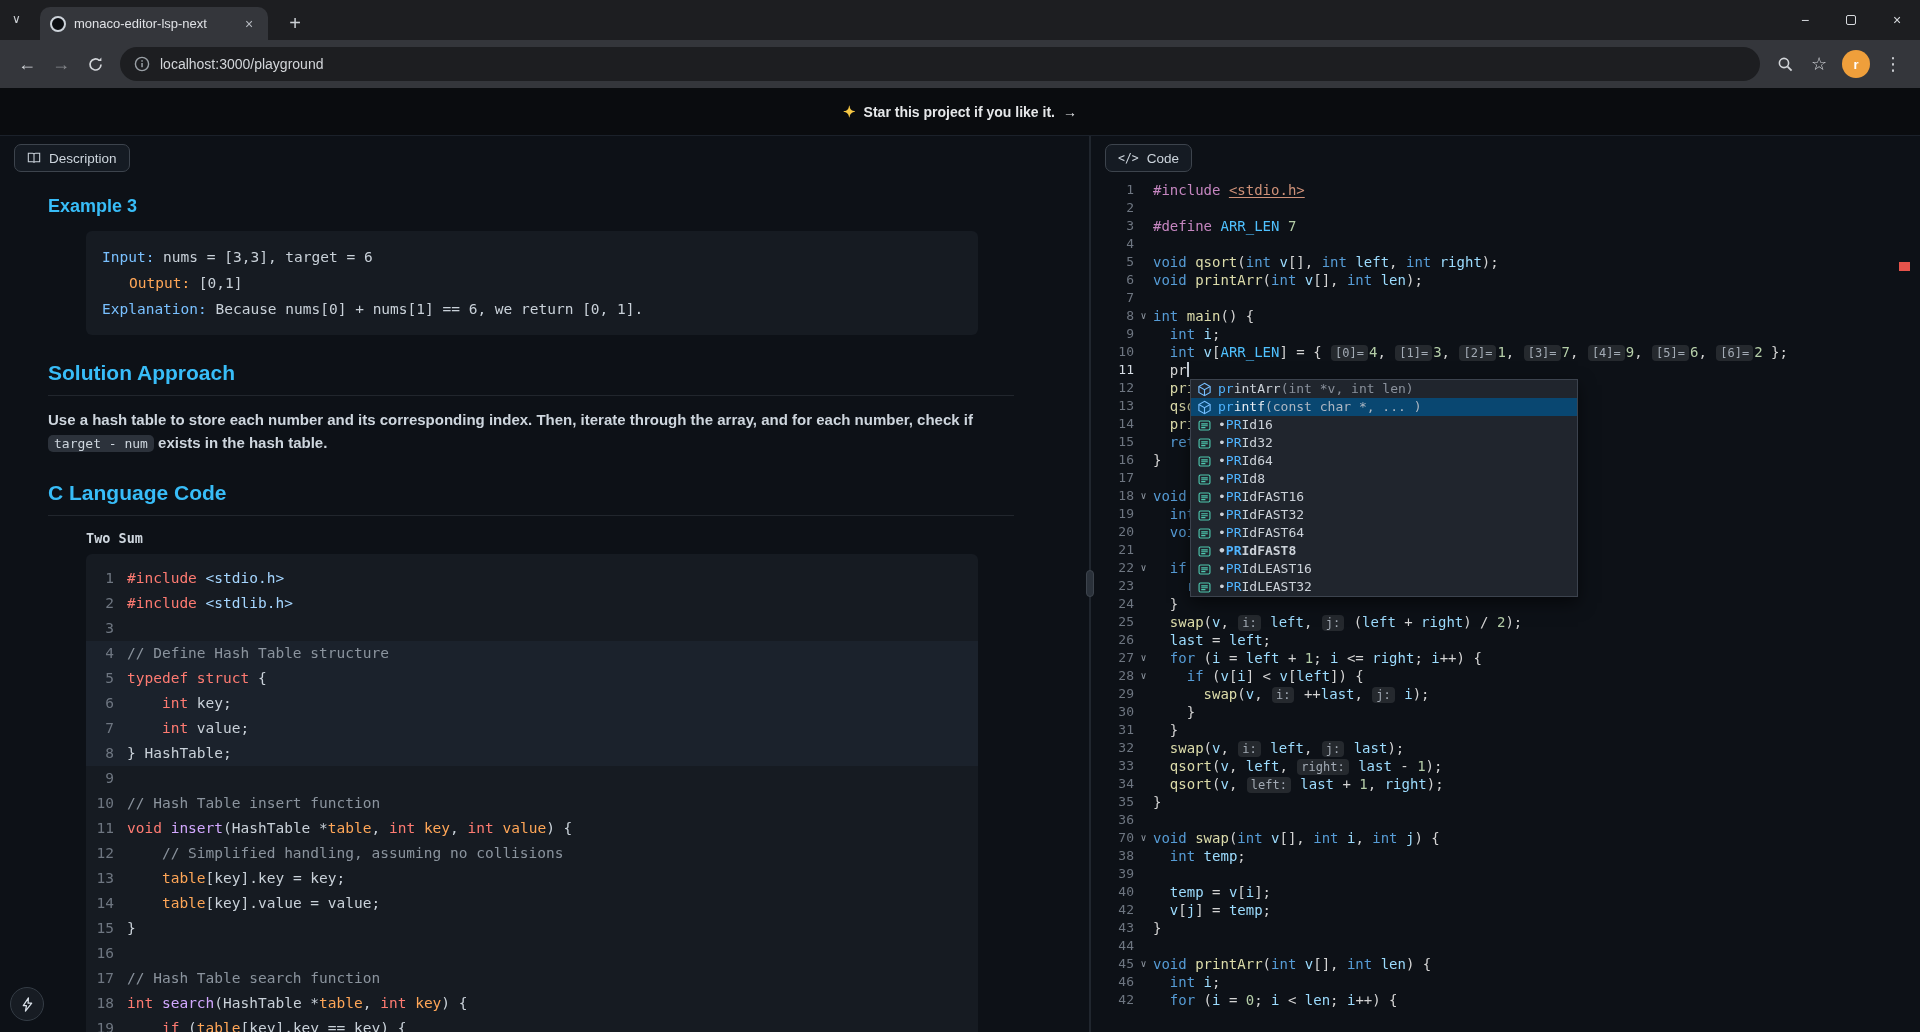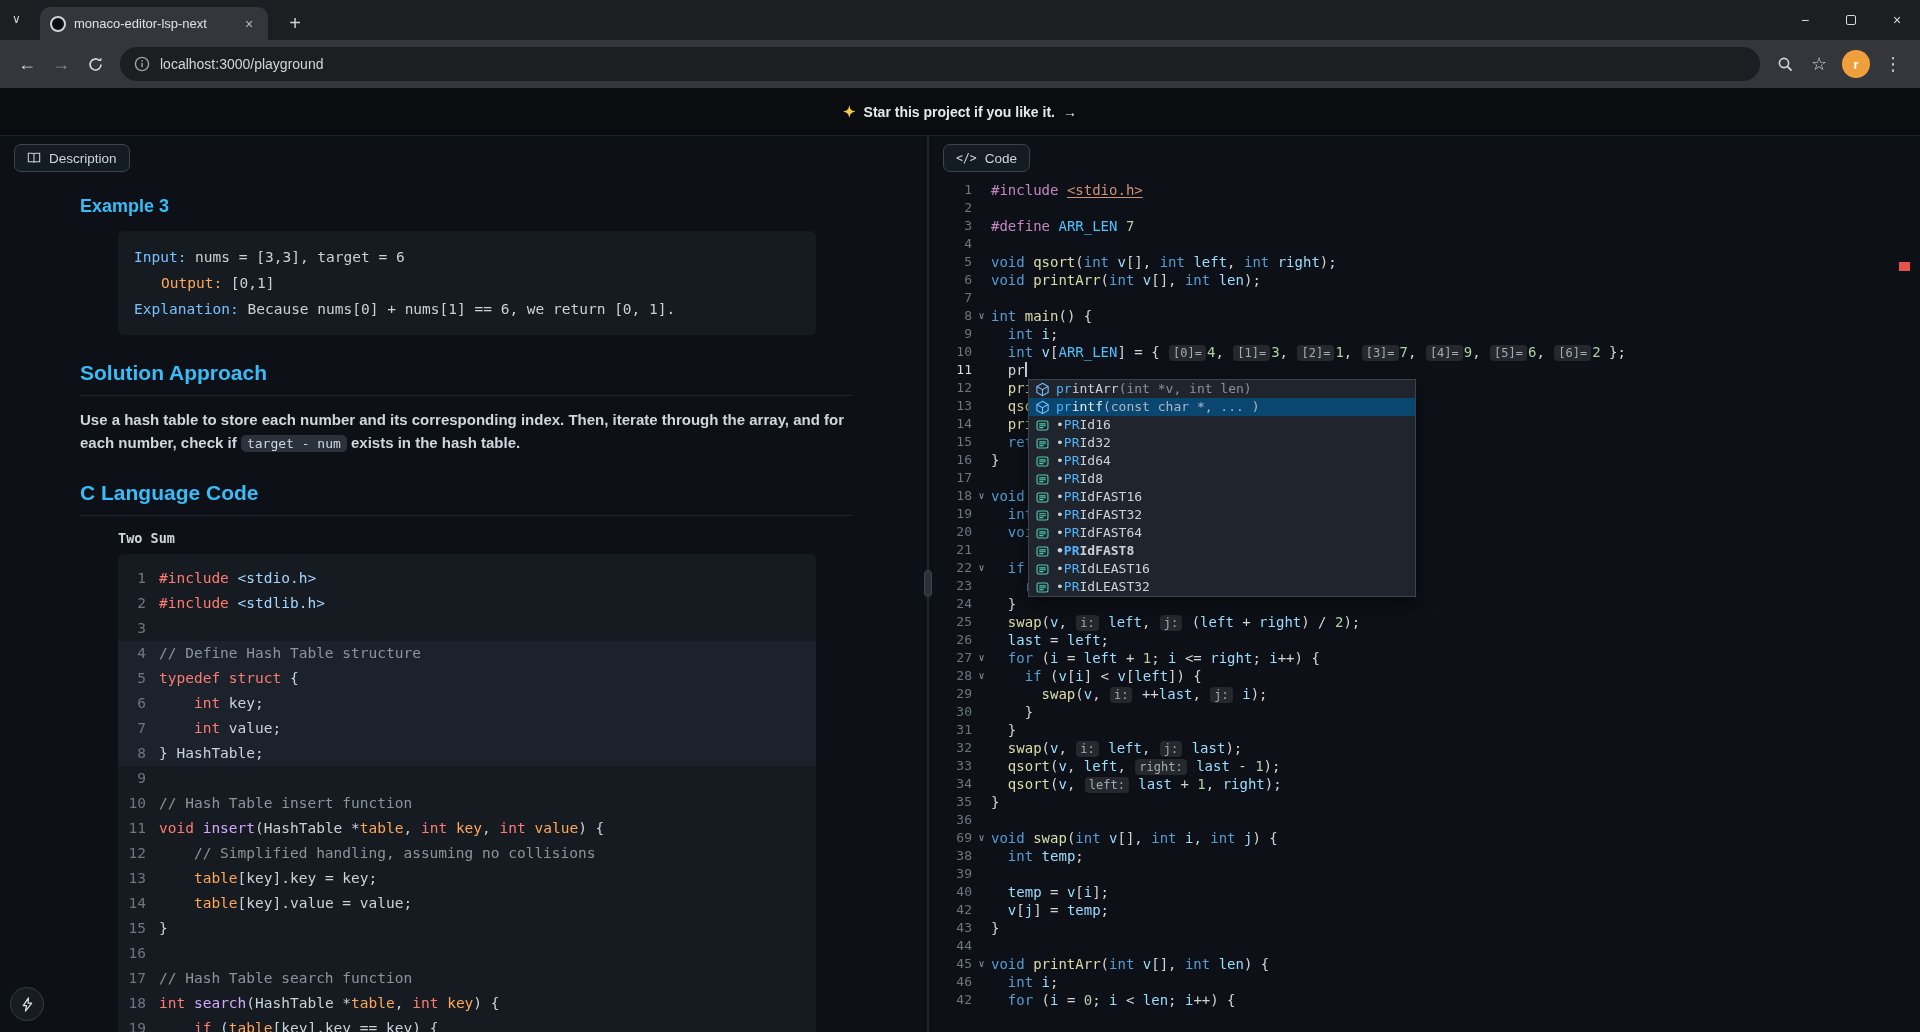--- a/index.html
+++ b/index.html
@@ -39,7 +39,7 @@
   .banner .sparkle { color:#f6c744; font-size:15px; }
   .panes { position:absolute; top:47px; left:0; right:0; bottom:0; display:flex; border-top:1px solid #1b212a; }
 
-  .pane-left  { width:927px; position:relative; background:#0d1117; overflow:hidden; }
+  .pane-left  { width:1089px; position:relative; background:#0d1117; overflow:hidden; }
   .divider { width:2px; background:#20262e; position:relative; z-index:4; }
   .divider-handle { position:absolute; left:-3px; top:calc(50% - 14px); width:8px; height:27px;
                     background:#2a313a; border:1px solid #3d444d; border-radius:4px; }

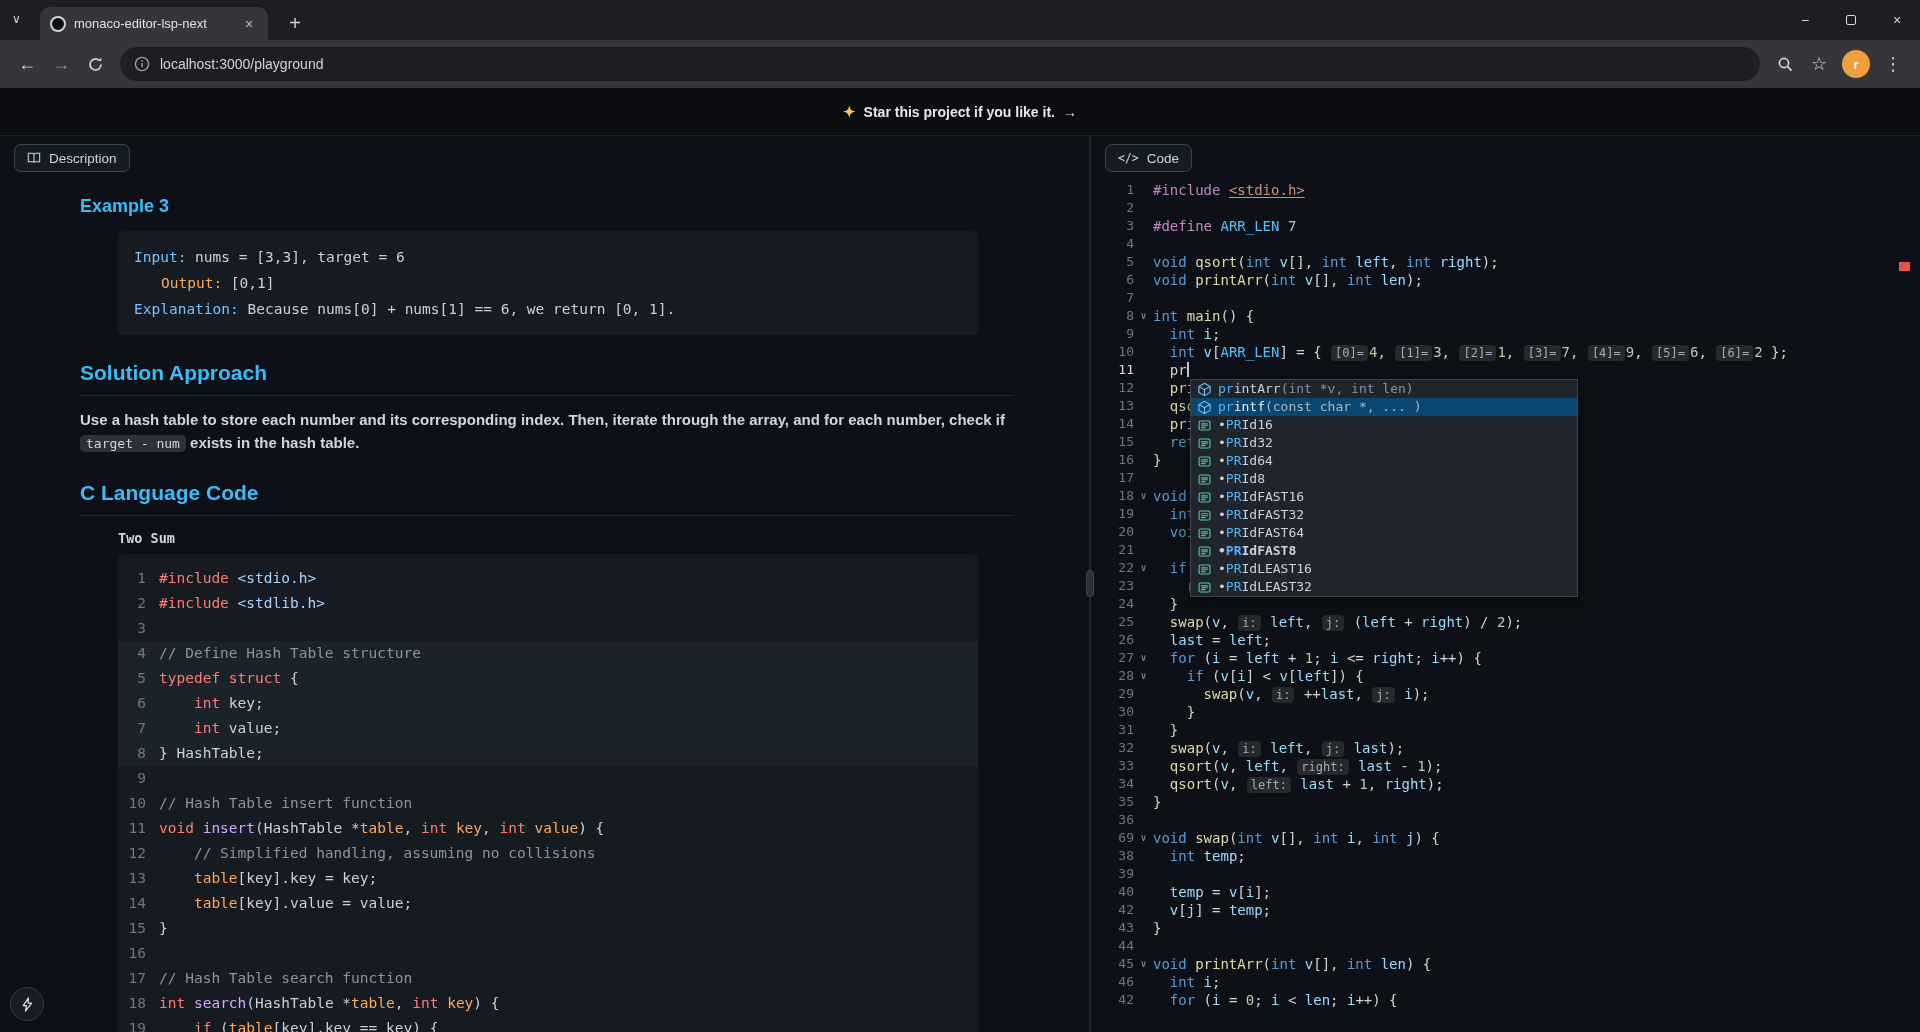--- a/index.html
+++ b/index.html
@@ -53,7 +53,7 @@
   .chip .code-glyph { font-family:"DejaVu Sans Mono", monospace; font-size:11.5px; color:#cdd5dd; }
 
   
-  .doc { position:absolute; top:44px; left:0; right:0; bottom:0; padding:10px 75px 0 80px; overflow:hidden; }
+  .doc { position:absolute; top:44px; left:0; right:0; bottom:0; padding:10px 75px 0 48px; overflow:hidden; }
   h3.ex { color:#38bdf8; font-size:18px; font-weight:700; margin:6px 0 14px; }
   .example-block { background:#161b22; border-radius:6px; margin:0 36px 0 38px; padding:13px 16px;
                    font-family:"DejaVu Sans Mono", monospace; font-size:14.5px; line-height:26px; }

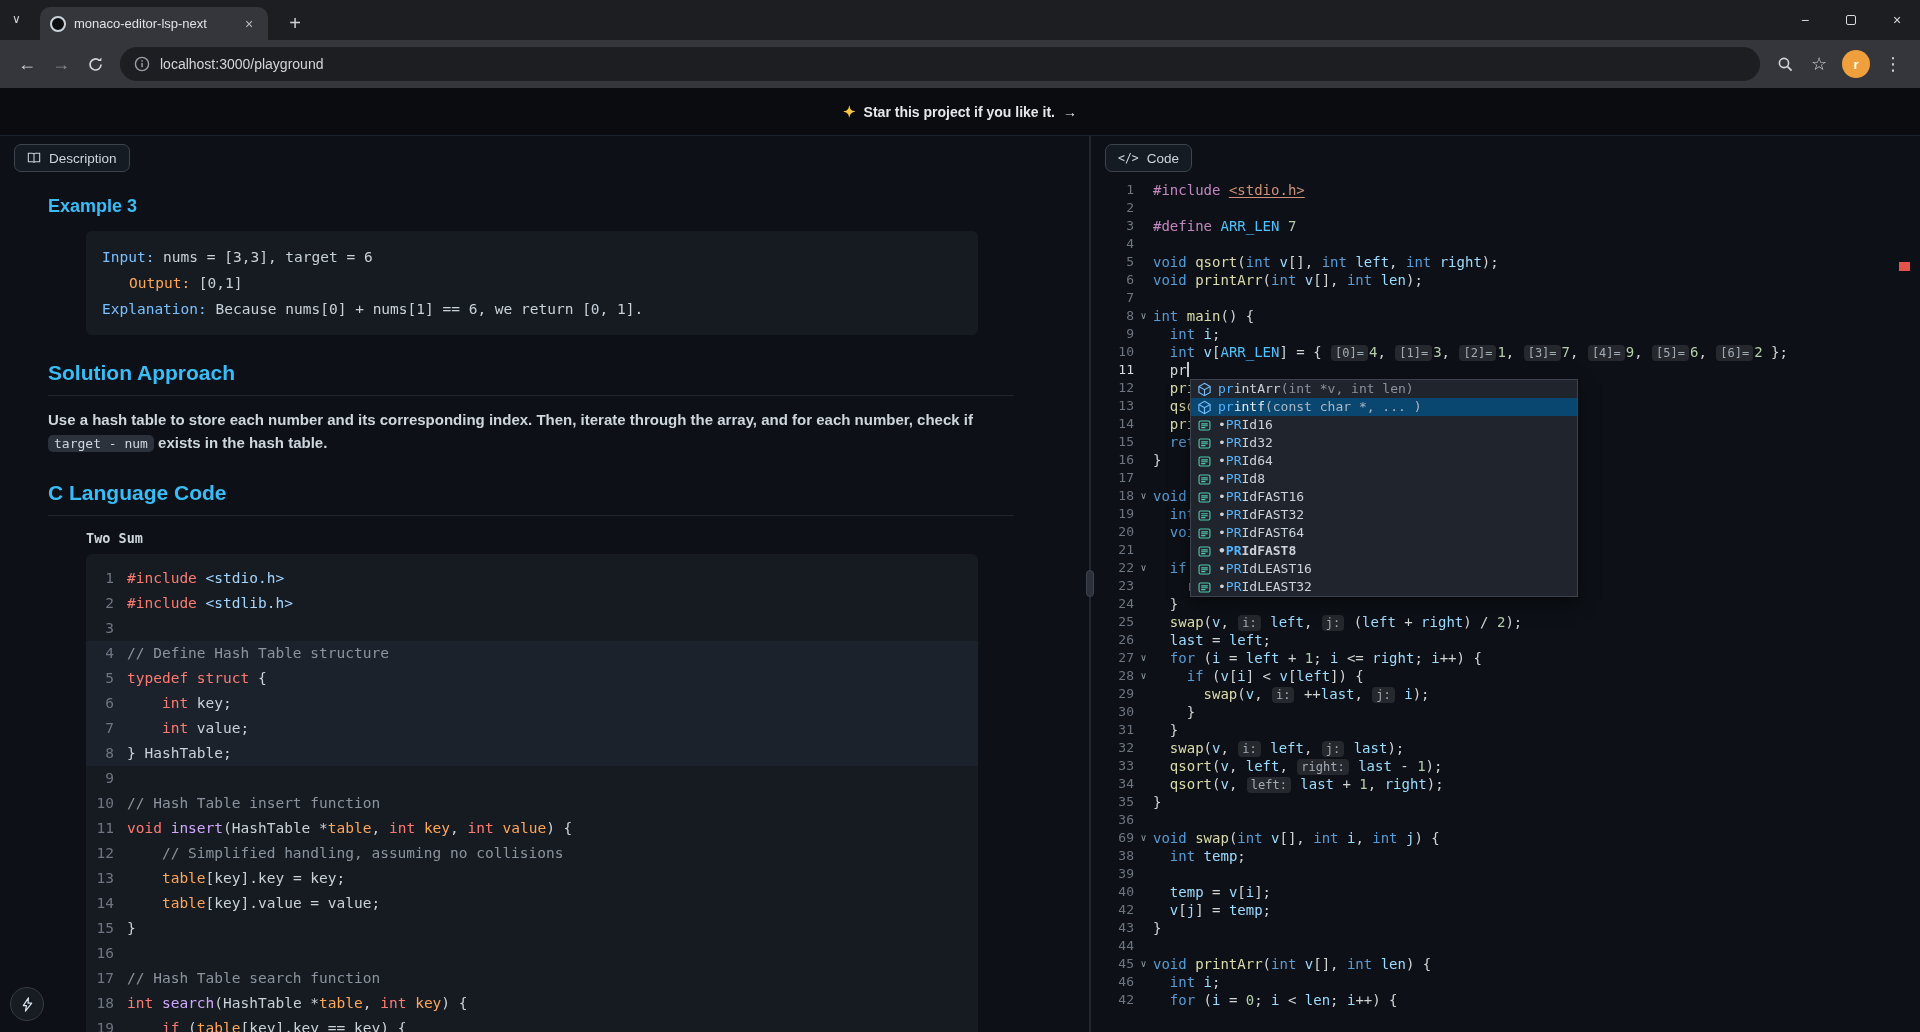--- a/index.html
+++ b/index.html
@@ -459,7 +459,7 @@
               <span class="ecode"></span>
             </div>
             <div class="eline">
-              <span class="ln">69</span>
+              <span class="ln">70</span>
               <span class="fold">∨</span>
               <span class="ecode"><span class="tk-kw">void</span><span class="tk-pl"> </span><span class="tk-fn">swap</span><span class="tk-pl">(</span><span class="tk-kw">int</span><span class="tk-pl"> </span><span class="tk-va">v</span><span class="tk-pl">[], </span><span class="tk-kw">int</span><span class="tk-pl"> </span><span class="tk-va">i</span><span class="tk-pl">, </span><span class="tk-kw">int</span><span class="tk-pl"> </span><span class="tk-va">j</span><span class="tk-pl">) {</span></span>
             </div>

